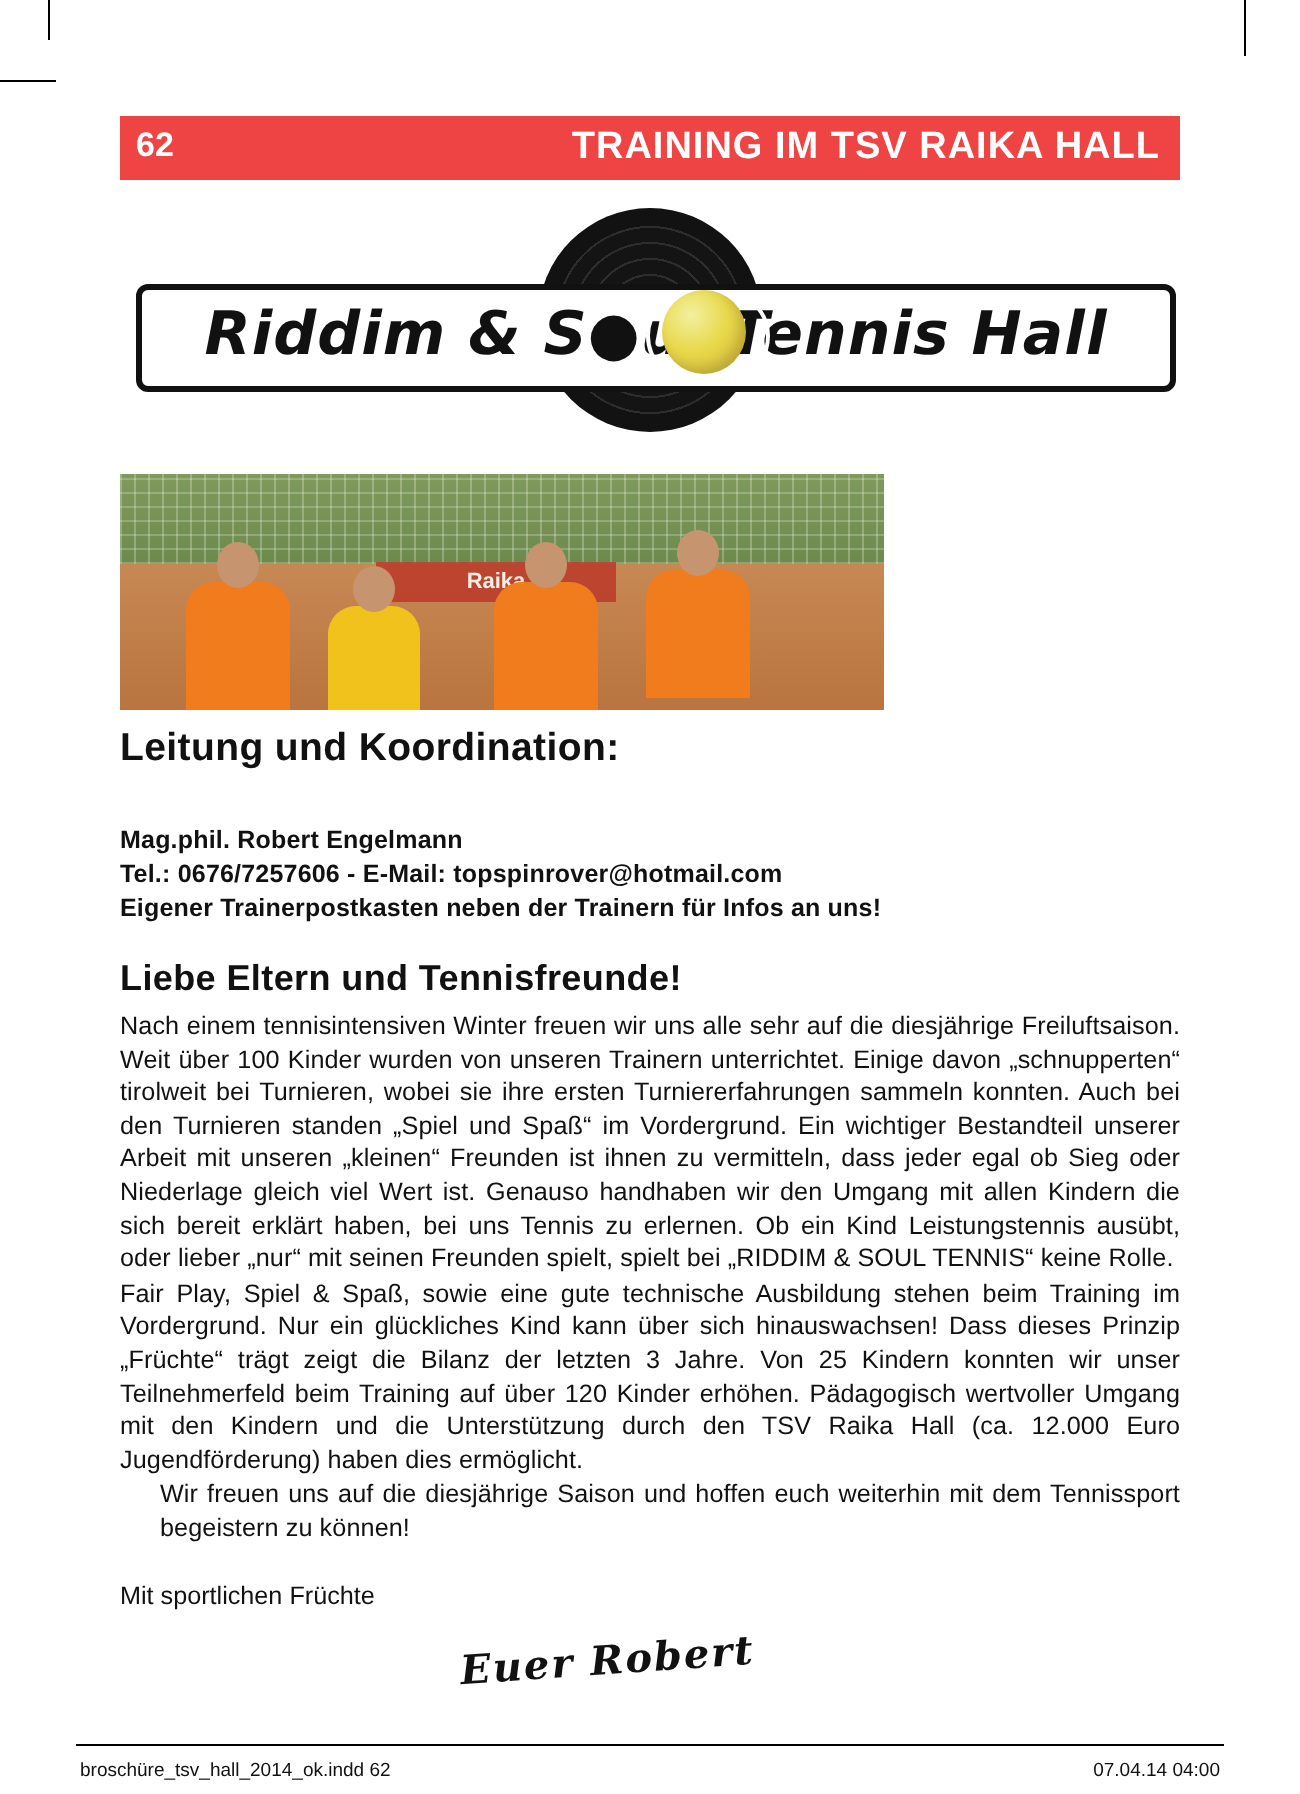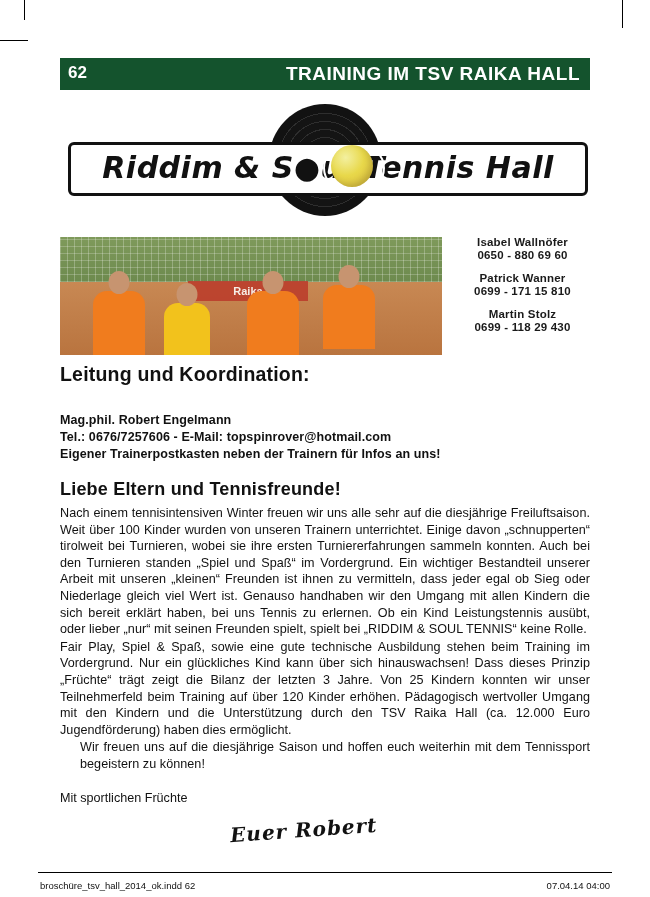--- a/index.html
+++ b/index.html
@@ -39,7 +39,7 @@
     top: 58px;
     width: 530px;
     height: 32px;
-    background: #14532d;
+    background: #ef4444;
   }
   .header-page-num {
     position: absolute;

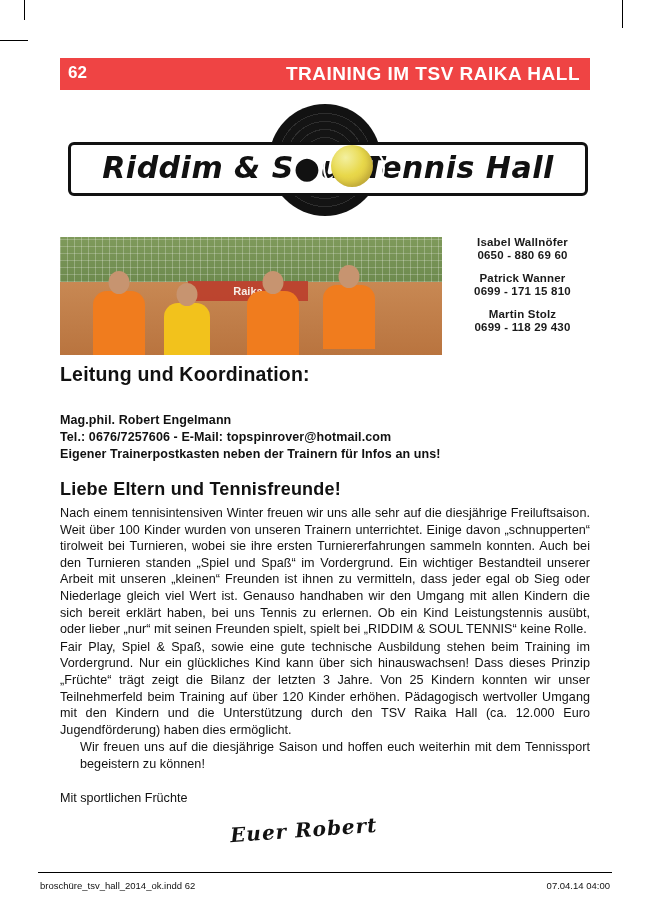--- a/index.html
+++ b/index.html
@@ -356,20 +356,6 @@
       </div>
   </div>
 
-  <div class="contacts">
-    <div class="contact-block">
-      <div class="contact-name">Isabel Wallnöfer</div>
-      <div class="contact-phone">0650 - 880 69 60</div>
-    </div>
-    <div class="contact-block">
-      <div class="contact-name">Patrick Wanner</div>
-      <div class="contact-phone">0699 - 171 15 810</div>
-    </div>
-    <div class="contact-block">
-      <div class="contact-name">Martin Stolz</div>
-      <div class="contact-phone">0699 - 118 29 430</div>
-    </div>
-  </div>
 
   <div class="content">
     <div class="h-leitung">Leitung und Koordination:</div>

